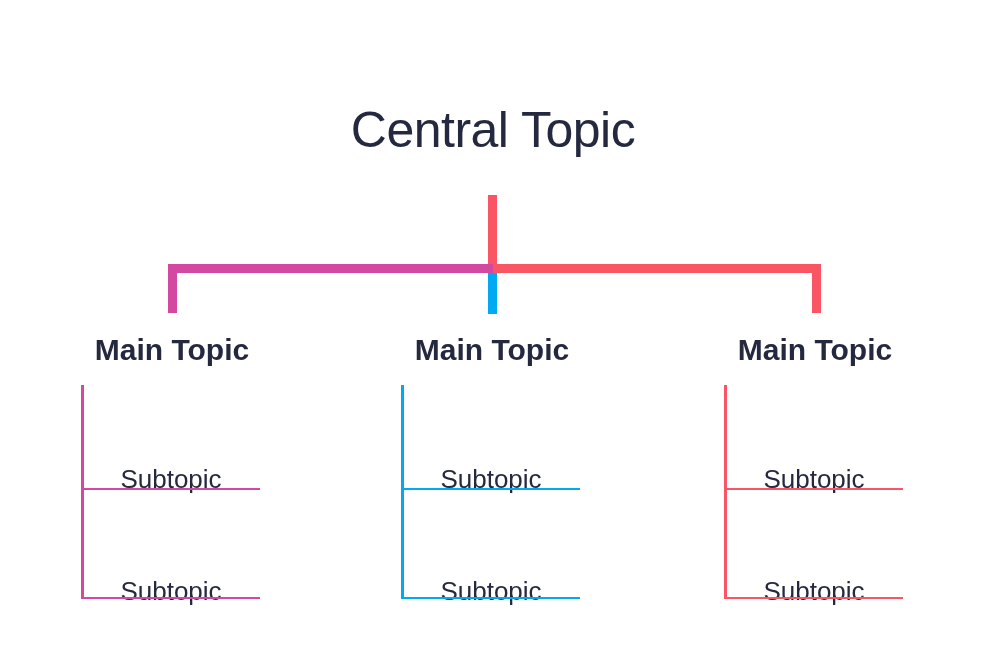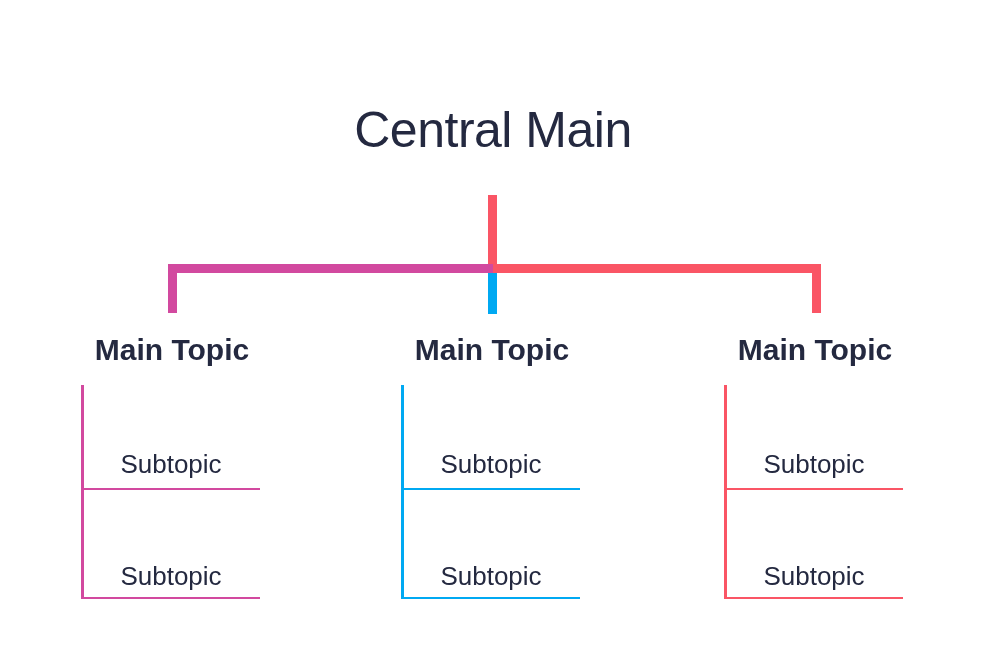--- a/index.html
+++ b/index.html
@@ -91,7 +91,7 @@
 
 <div class="canvas" style="--bg: #ffffff; --text: #242940;">
 
-  <div class="central-topic">Central Main</div>
+  <div class="central-topic">Central Topic</div>
 
   <div class="line c-line root-stem" style="--c: #fa5565;"></div>
   <div class="line c-line hbar-left" style="--c: #d2499f;"></div>

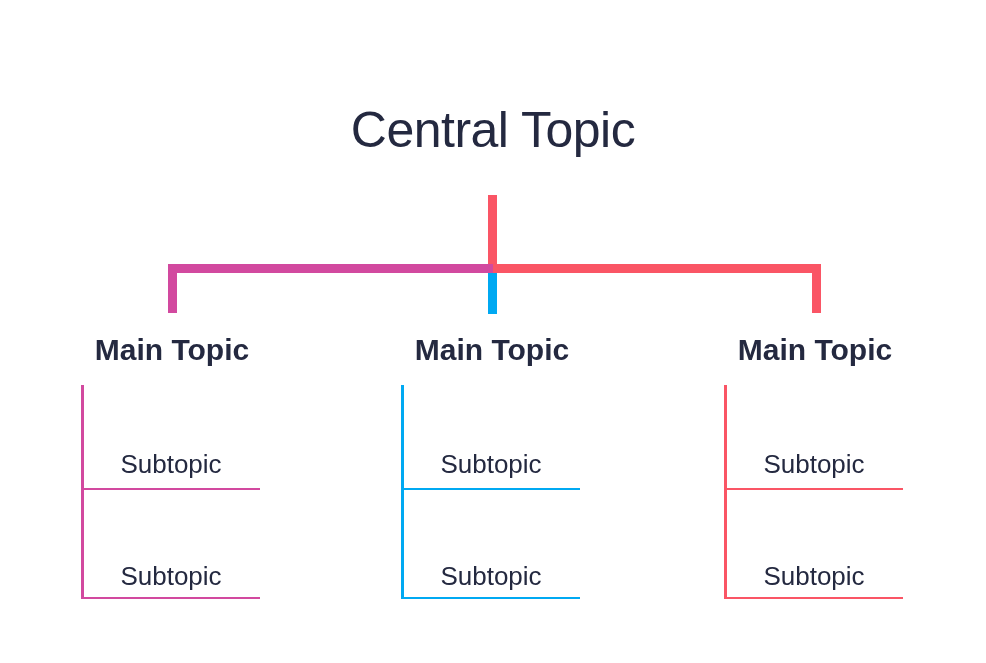--- a/index.html
+++ b/index.html
@@ -74,6 +74,7 @@
     line-height: 31px;
     color: var(--text, #242940);
     white-space: nowrap;
+    margin-top: 15px;
   }
   .sub-label-1 { top: 119px; }
   .sub-label-2 { top: 231px; }

